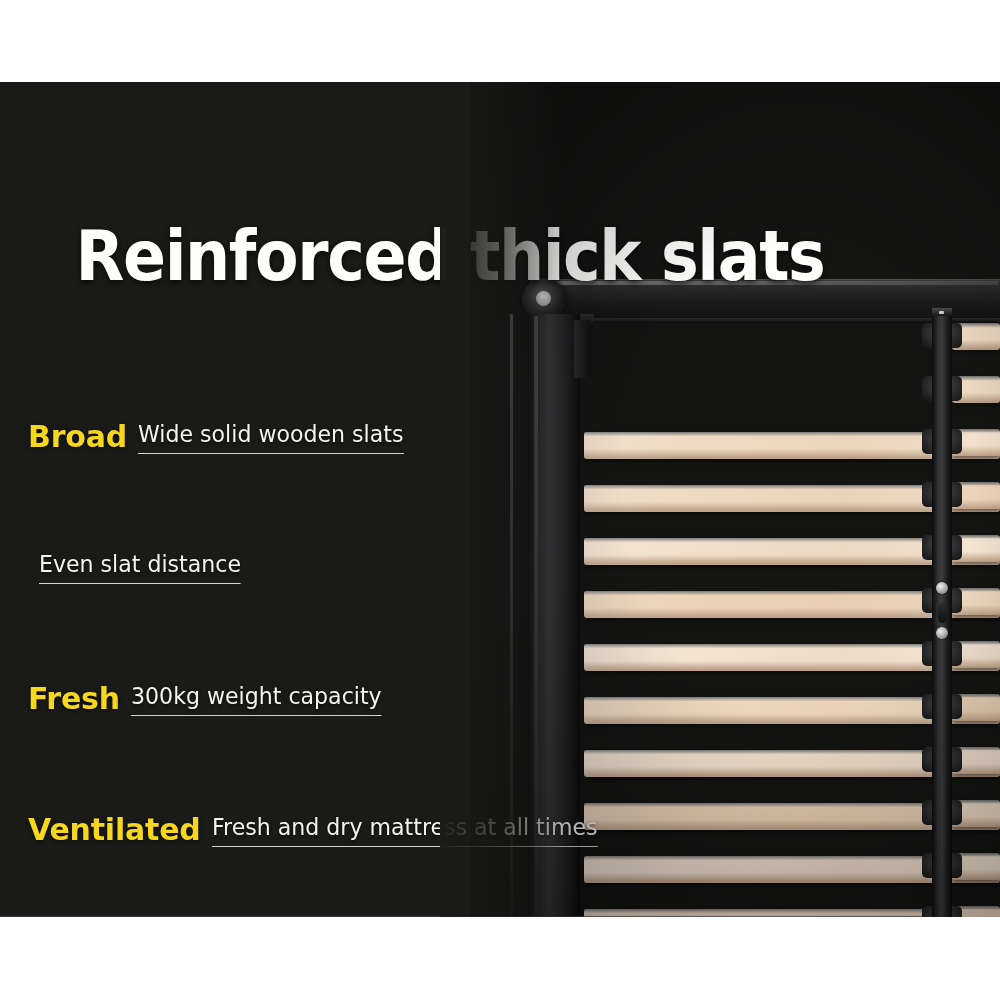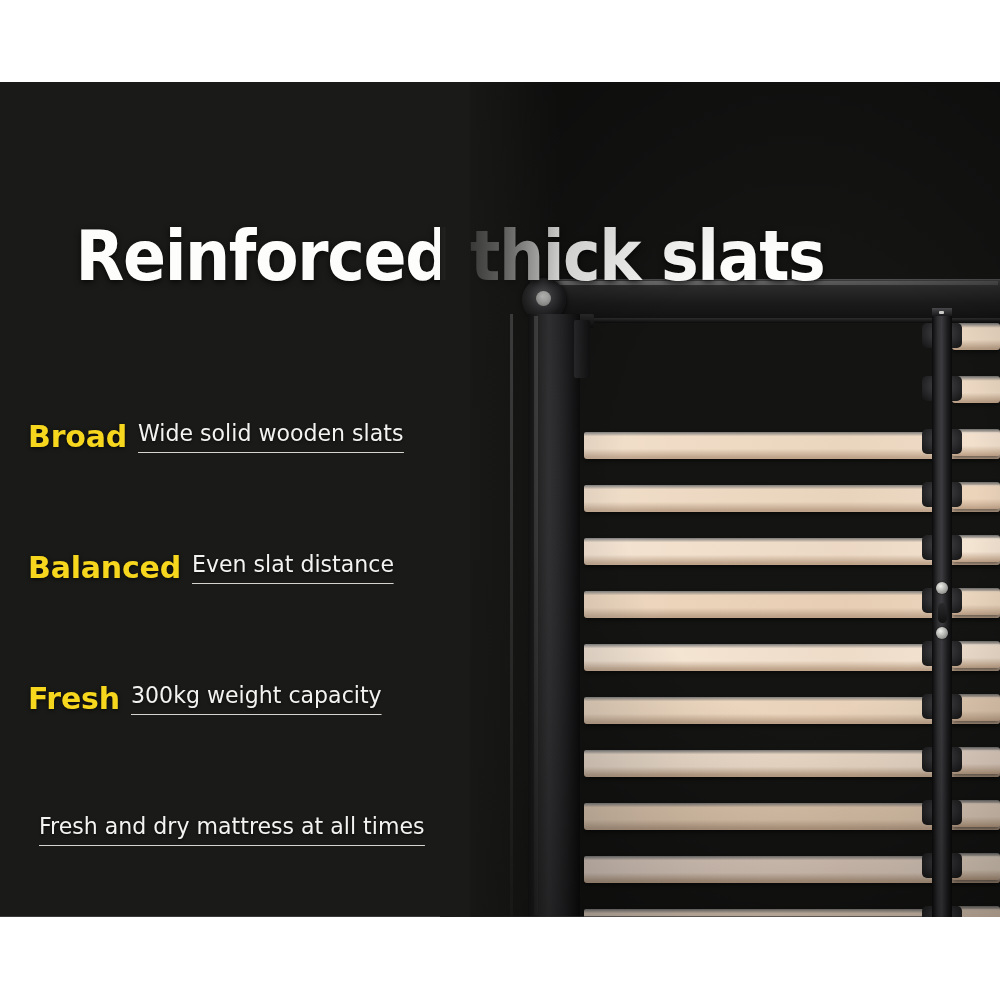--- a/index.html
+++ b/index.html
@@ -43,7 +43,7 @@
   .features { position:absolute; left:0; top:250px; width:560px; }
   .feature {
     position:absolute; left:0;
-    display:flex; align-items:flex-start;
+    display:flex; align-items:flex-end;
     white-space:nowrap;
   }
   .feature.f0 { top:90px;  left:28px; }

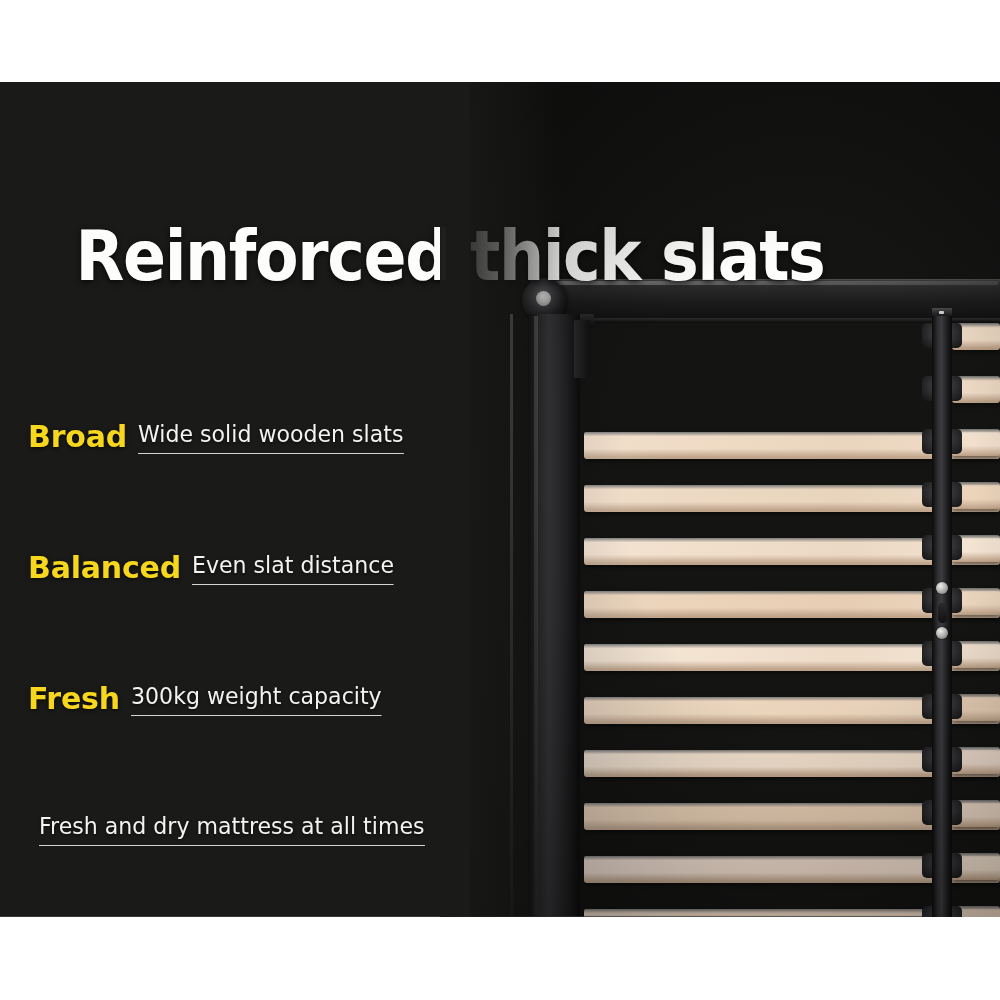--- a/index.html
+++ b/index.html
@@ -306,7 +306,6 @@
       </div>
 
       <div class="feature f1">
-        <span class="f-key">Balanced</span>
         <span class="f-desc">Even slat distance</span>
       </div>
 

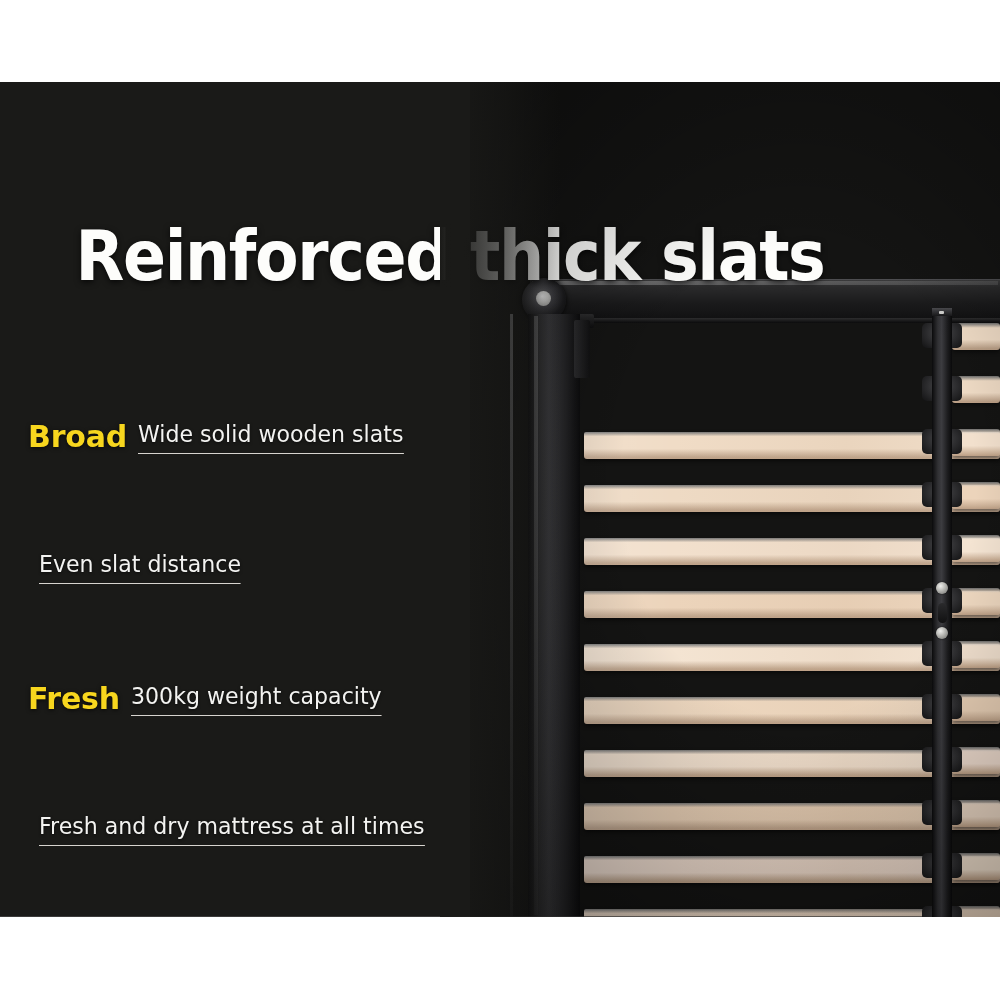--- a/index.html
+++ b/index.html
@@ -315,6 +315,7 @@
       </div>
 
       <div class="feature f3">
+        <span class="f-key">Ventilated</span>
         <span class="f-desc">Fresh and dry mattress at all times</span>
       </div>
 

